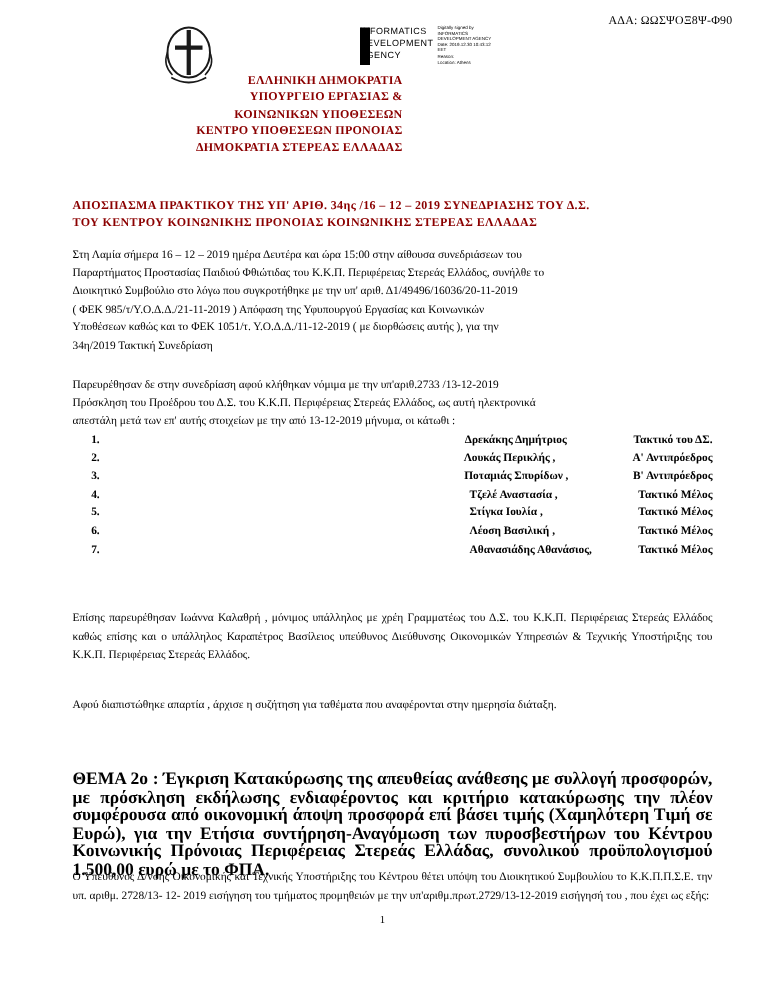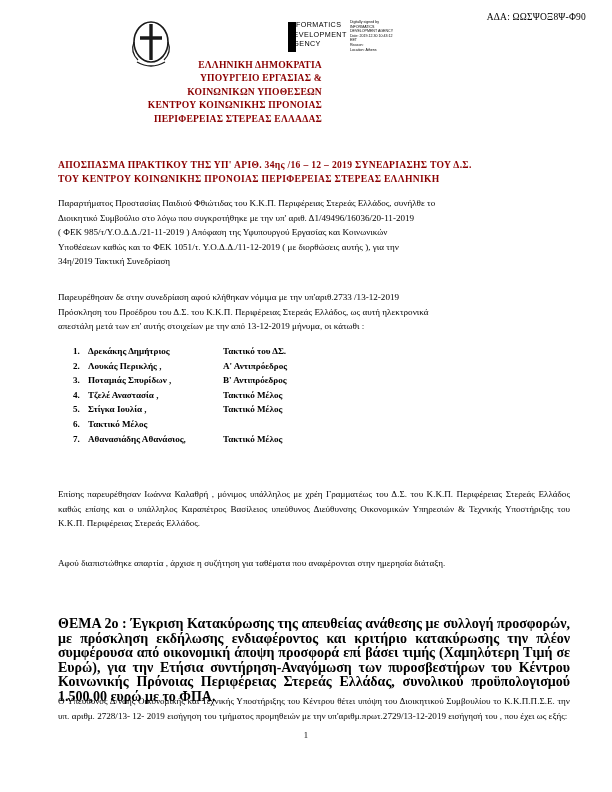--- a/index.html
+++ b/index.html
@@ -223,7 +223,7 @@
     <div>ΕΛΛΗΝΙΚΗ ΔΗΜΟΚΡΑΤΙΑ</div>
     <div>ΥΠΟΥΡΓΕΙΟ ΕΡΓΑΣΙΑΣ &amp;</div>
     <div>ΚΟΙΝΩΝΙΚΩΝ ΥΠΟΘΕΣΕΩΝ</div>
-    <div>ΚΕΝΤΡΟΥ ΚΟΙΝΩΝΙΚΗΣ ΠΡΟΝΟΙΑΣ</div>
+    <div>ΚΕΝΤΡΟ ΥΠΟΘΕΣΕΩΝ ΠΡΟΝΟΙΑΣ</div>
     <div>ΠΕΡΙΦΕΡΕΙΑΣ  ΣΤΕΡΕΑΣ ΕΛΛΑΔΑΣ</div>
   </div>
 

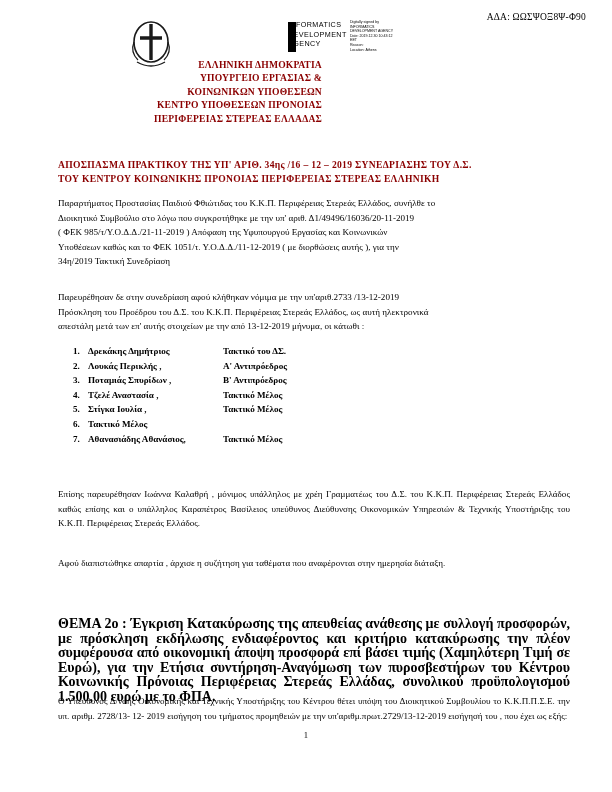--- a/index.html
+++ b/index.html
@@ -224,7 +224,7 @@
     <div>ΥΠΟΥΡΓΕΙΟ ΕΡΓΑΣΙΑΣ &amp;</div>
     <div>ΚΟΙΝΩΝΙΚΩΝ ΥΠΟΘΕΣΕΩΝ</div>
     <div>ΚΕΝΤΡΟ ΥΠΟΘΕΣΕΩΝ ΠΡΟΝΟΙΑΣ</div>
-    <div>ΠΕΡΙΦΕΡΕΙΑΣ  ΣΤΕΡΕΑΣ ΕΛΛΑΔΑΣ</div>
+    <div>ΔΗΜΟΚΡΑΤΙΑ  ΣΤΕΡΕΑΣ ΕΛΛΑΔΑΣ</div>
   </div>
 
   <div class="doc-title">

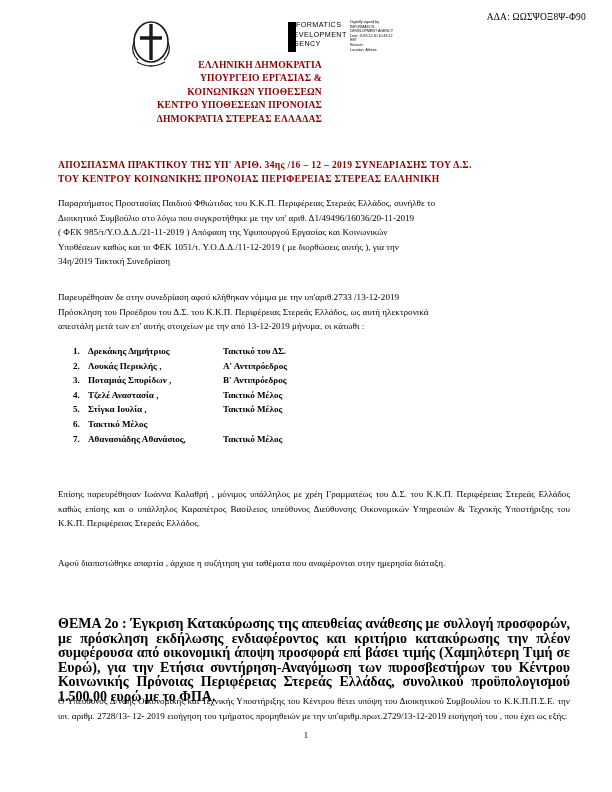--- a/index.html
+++ b/index.html
@@ -229,7 +229,7 @@
 
   <div class="doc-title">
     <div class="l1">ΑΠΟΣΠΑΣΜΑ  ΠΡΑΚΤΙΚΟΥ  ΤΗΣ  ΥΠ' ΑΡΙΘ.  34ης /16 – 12 – 2019   ΣΥΝΕΔΡΙΑΣΗΣ  ΤΟΥ  Δ.Σ.</div>
-    <div class="l2">ΤΟΥ ΚΕΝΤΡΟΥ ΚΟΙΝΩΝΙΚΗΣ ΠΡΟΝΟΙΑΣ ΠΕΡΙΦΕΡΕΙΑΣ ΣΤΕΡΕΑΣ ΕΛΛΗΝΙΚΗ</div>
+    <div class="l2">ΤΟΥ ΚΕΝΤΡΟΥ ΚΟΙΝΩΝΙΚΗΣ ΠΡΟΝΟΙΑΣ ΚΟΙΝΩΝΙΚΗΣ ΣΤΕΡΕΑΣ ΕΛΛΑΔΑΣ</div>
   </div>
 
   <div class="body-text p1">

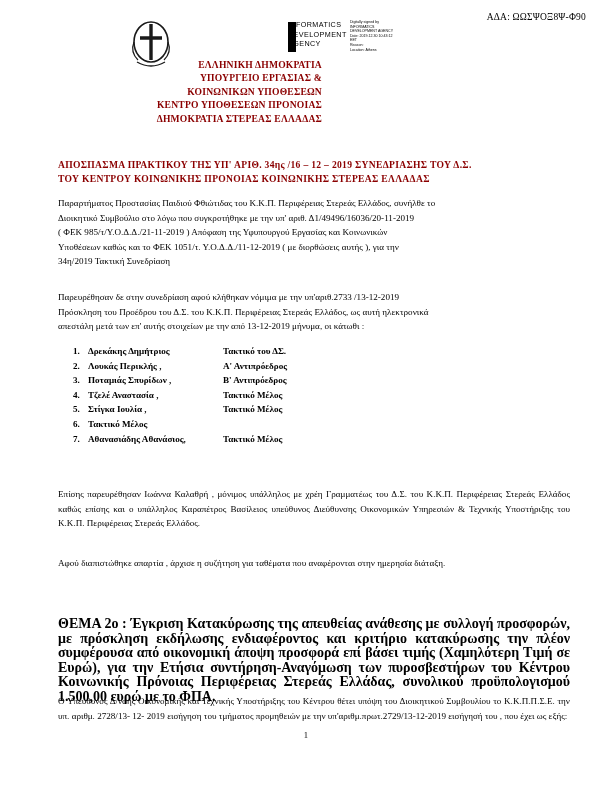--- a/index.html
+++ b/index.html
@@ -233,6 +233,7 @@
   </div>
 
   <div class="body-text p1">
+    <span class="line">Στη Λαμία  σήμερα  16 – 12 – 2019  ημέρα Δευτέρα   και ώρα 15:00 στην αίθουσα συνεδριάσεων  του</span>
     <span class="line">Παραρτήματος Προστασίας Παιδιού Φθιώτιδας  του Κ.Κ.Π. Περιφέρειας Στερεάς Ελλάδος, συνήλθε το</span>
     <span class="line">Διοικητικό Συμβούλιο  στο λόγω που συγκροτήθηκε με την υπ' αριθ. Δ1/49496/16036/20-11-2019</span>
     <span class="line">( ΦΕΚ  985/τ/Υ.Ο.Δ.Δ./21-11-2019  )   Απόφαση  της  Υφυπουργού  Εργασίας  και   Κοινωνικών</span>

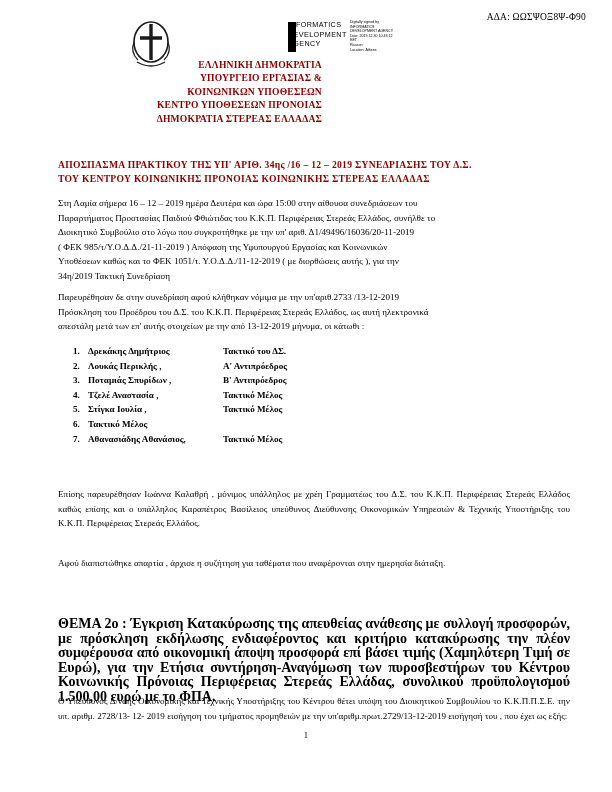--- a/index.html
+++ b/index.html
@@ -119,7 +119,7 @@
     color: #000;
   }
   .p1 { top: 196px; }
-  .p2 { top: 290px; }
+  .p2 { top: 300px; }
 
   .p1 .line, .p2 .line { display: block; }
 

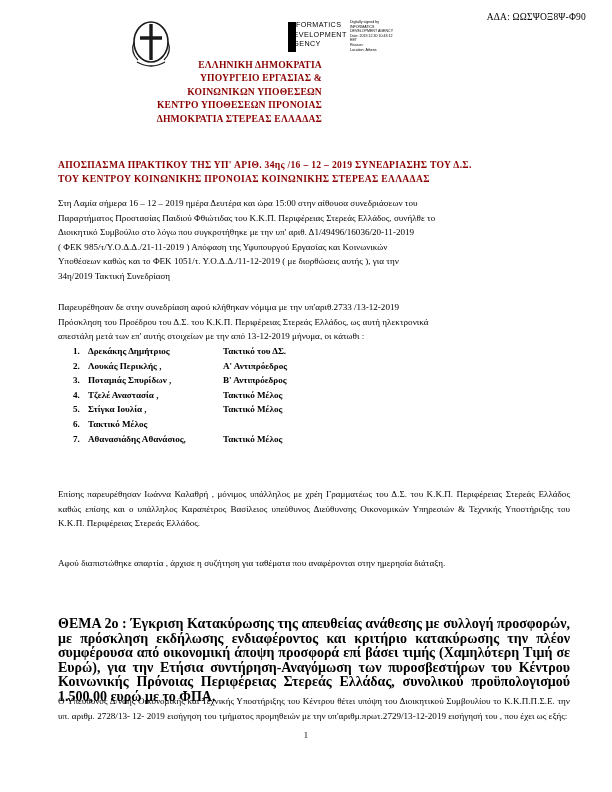--- a/index.html
+++ b/index.html
@@ -145,7 +145,7 @@
     font-weight: bold;
   }
   .members li .nm { font-weight: bold; }
-  .mrow { display: flex; }
+  .mrow { display: flex; justify-content: flex-end; }
   .mrow .nm { width: 135px; display: inline-block; }
 
   .p3 { top: 487px; }

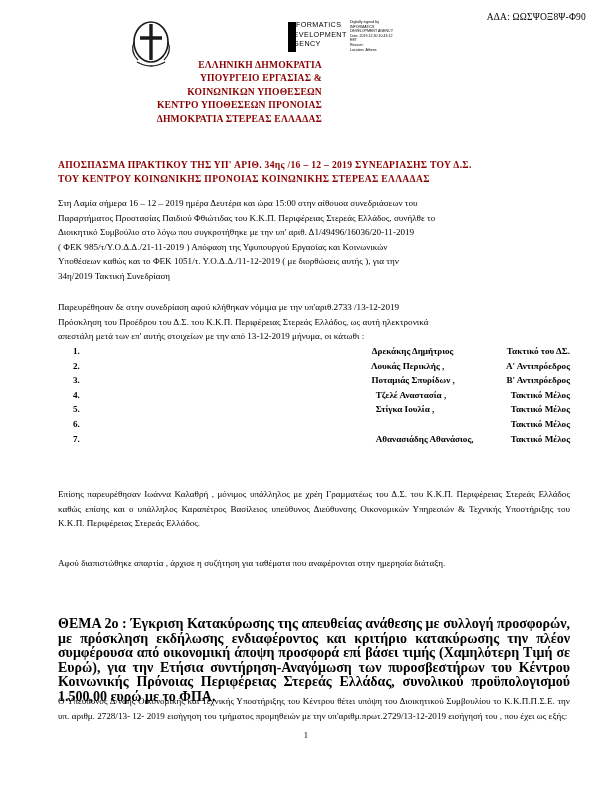--- a/index.html
+++ b/index.html
@@ -281,6 +281,7 @@
       </li>
       <li>
         <span class="mrow">
+          <span class="nm">Λέοση  Βασιλική ,</span>
           <span class="role">Τακτικό Μέλος</span>
         </span>
       </li>

